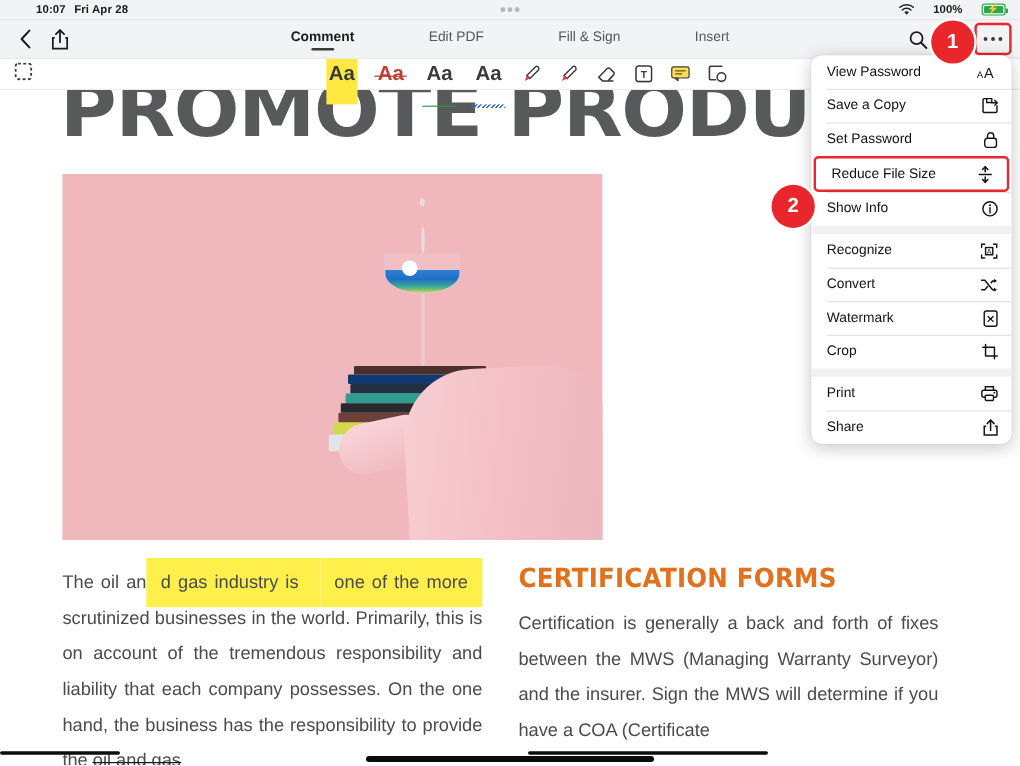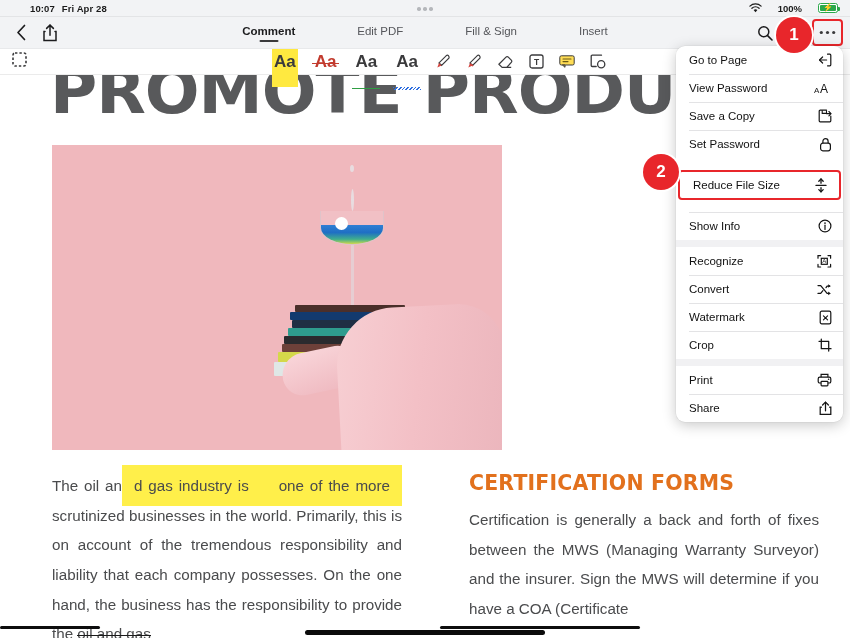--- a/index.html
+++ b/index.html
@@ -333,16 +333,6 @@
 
   <div class="menu">
 
-    <div class="mrow">
-      <span>Go to Page</span>
-      <span class="mi">
-        <svg width="14" height="14" viewBox="0 0 14 14">
-            <path d="M9.5 1.2h2.3a1 1 0 0 1 1 1v9.6a1 1 0 0 1-1 1H9.5" stroke="#151515" stroke-width="1.2" fill="none" stroke-linecap="round"></path>
-            <path d="M8.6 7H1.5" stroke="#151515" stroke-width="1.2" stroke-linecap="round"></path>
-            <path d="M4.6 4 1.5 7l3.1 3" stroke="#151515" stroke-width="1.2" fill="none" stroke-linecap="round" stroke-linejoin="round"></path>
-          </svg>
-      </span>
-    </div>
 
     <div class="mrow">
       <span>View Password</span>

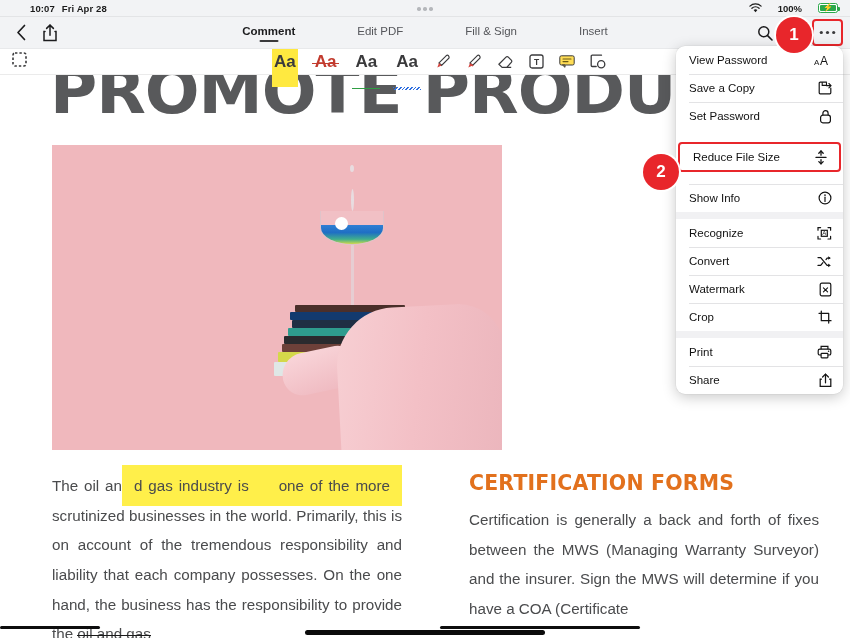--- a/index.html
+++ b/index.html
@@ -149,7 +149,7 @@
   .mgap + .mrow::before{ display:none; }
   .mrow .mi{ color:#151515; display:flex; align-items:center; }
   .mrow.hi{
-    border:2.5px solid #e8262b; border-radius:4px; height:30px; margin:12px 2px;text-align:center;
+    border:2.5px solid #e8262b; border-radius:4px; height:30px; margin:0 2px;text-align:center;
   }
   .mrow.hi::before{display:none;}
   .home-ind{

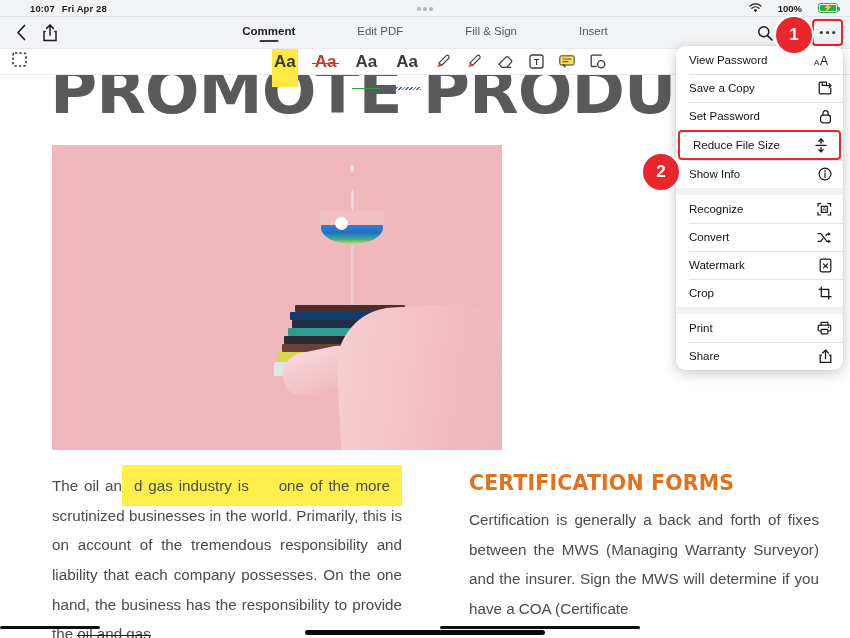--- a/index.html
+++ b/index.html
@@ -119,7 +119,7 @@
 
   .col{ position:absolute; font-size:15.2px; line-height:1.95; color:#4a4b4d; text-align:justify; }
   .col.left{ left:52px; top:396px; width:350px;}
-  .col.right{ left:469px; top:396px; width:350px;}
+  .col.right{ left:432px; top:396px; width:350px;}
   .sec-title{
     font-family:"DejaVu Sans", sans-serif;
     font-size:22px; font-weight:bold; color:#e2711d; letter-spacing:.2px;

